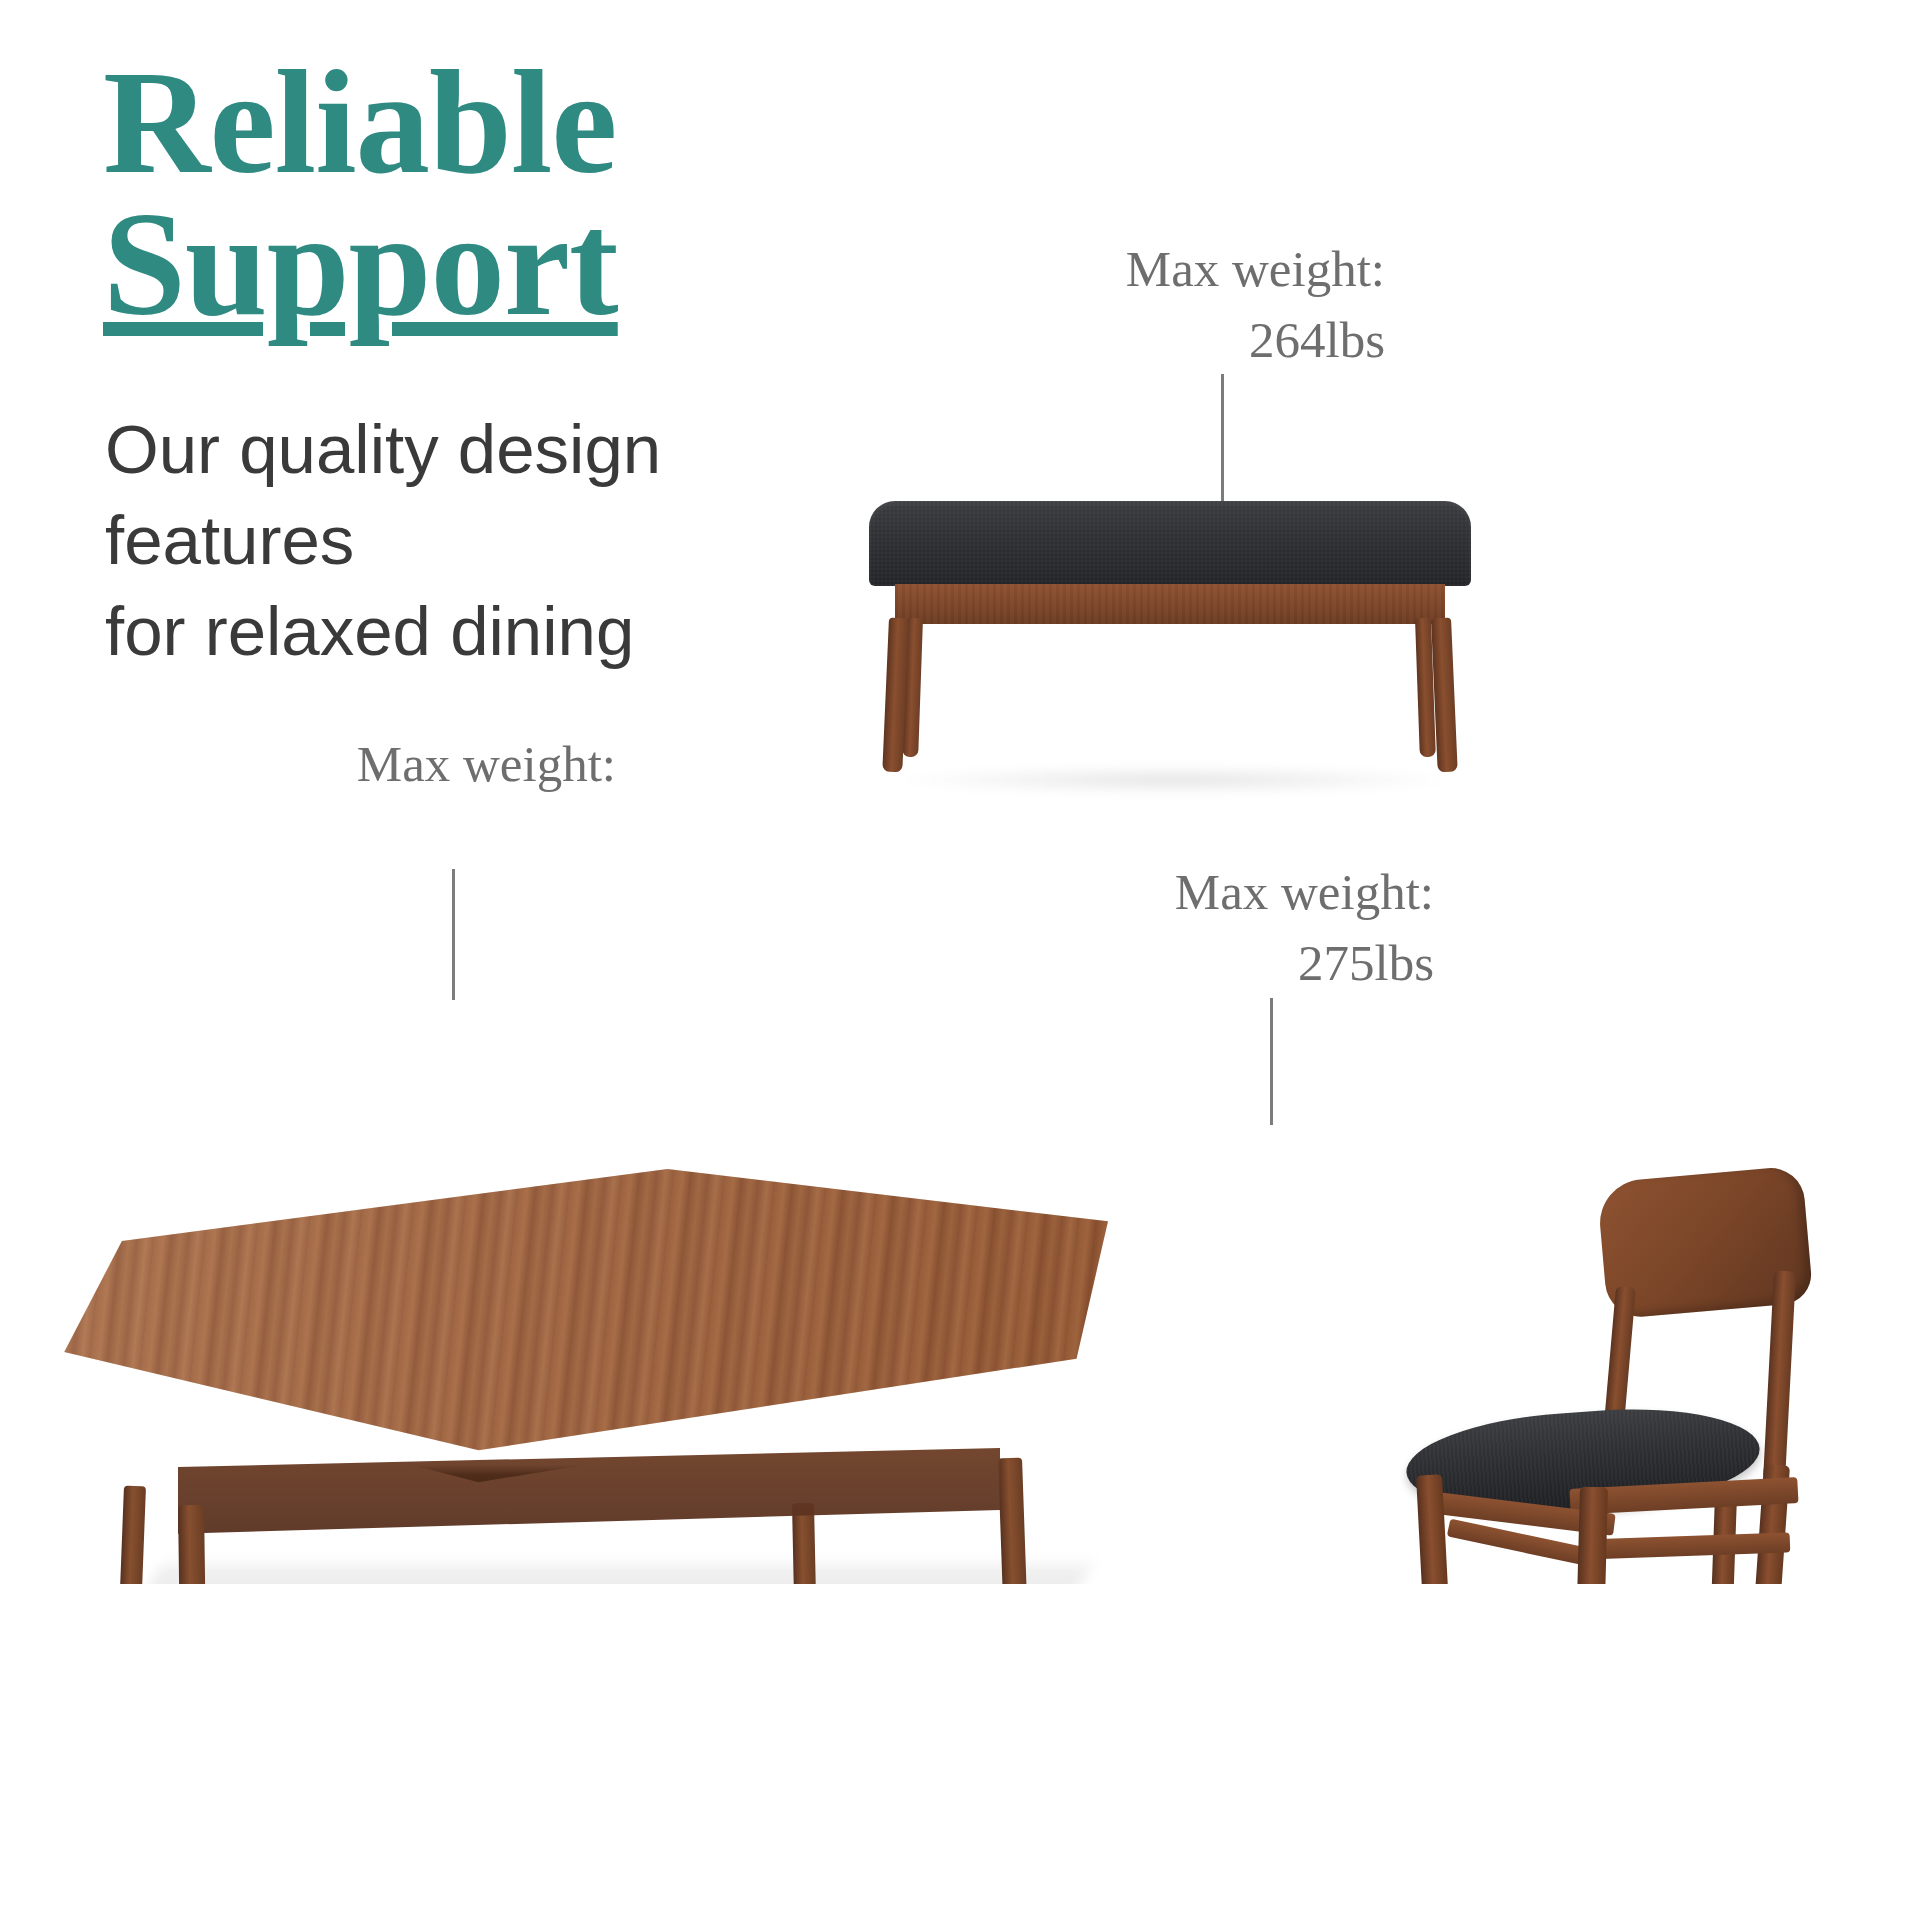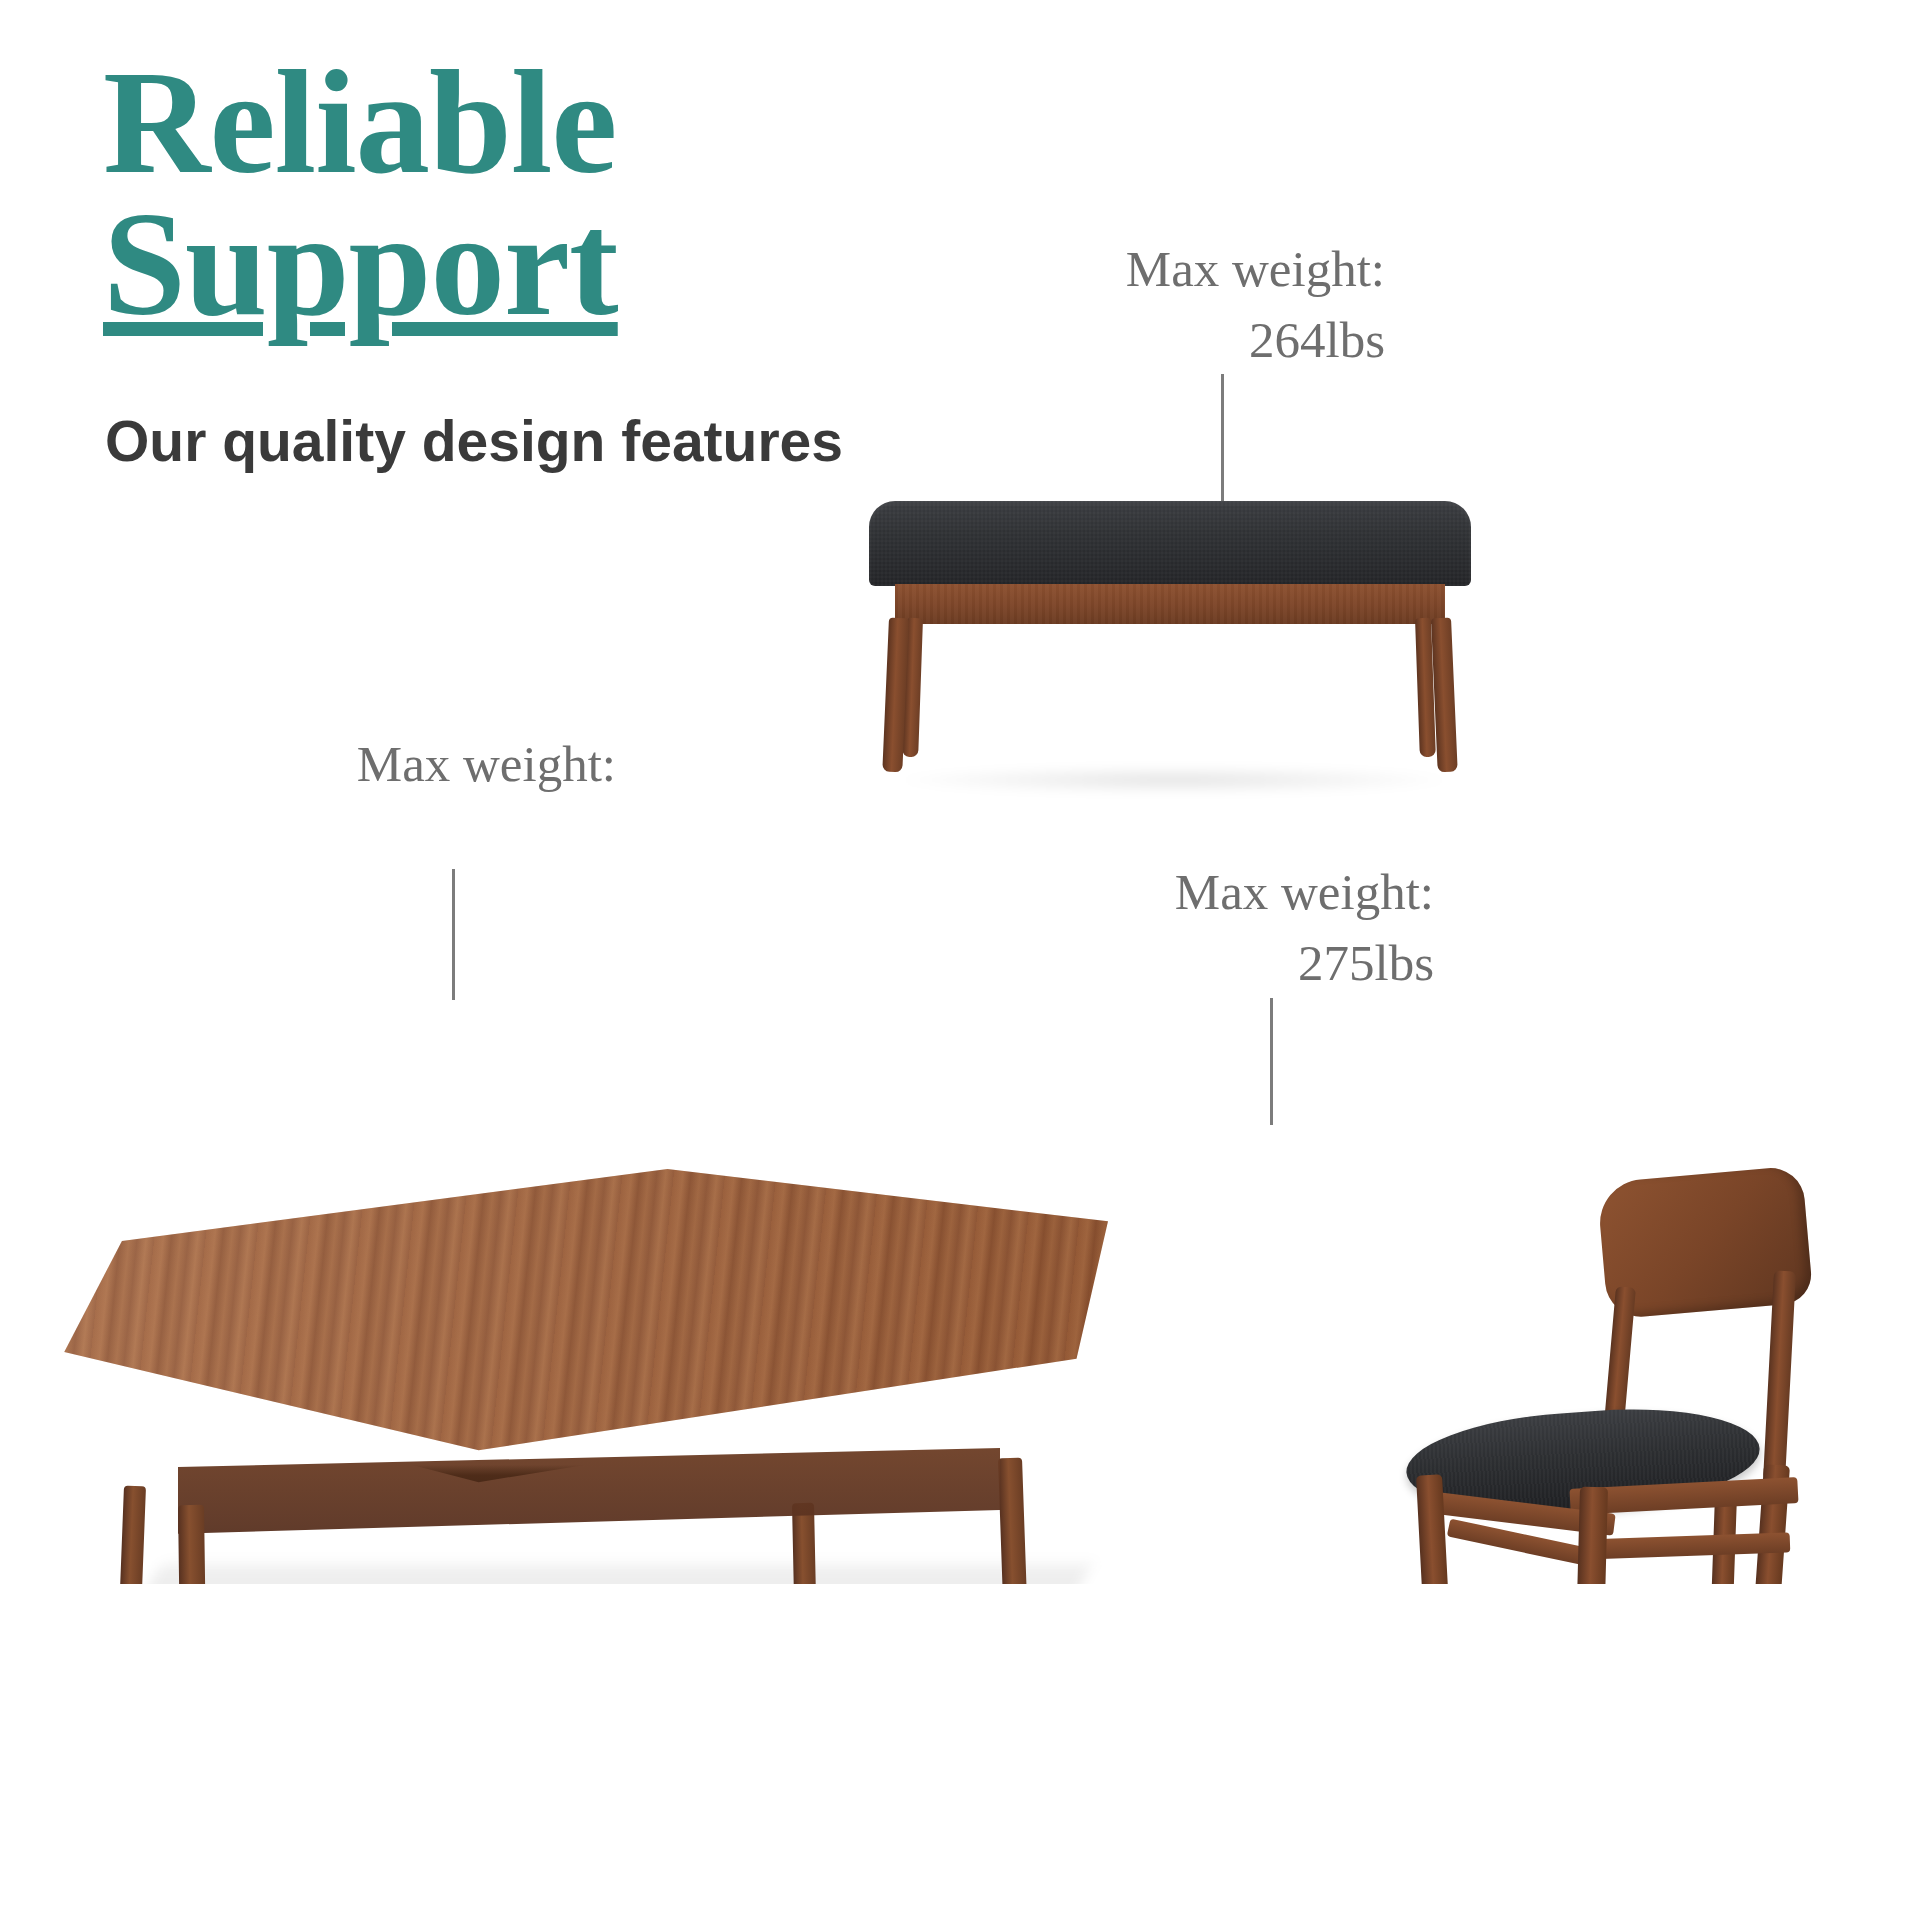--- a/index.html
+++ b/index.html
@@ -37,8 +37,8 @@
     top: 404px;
     width: 812px;
     font-family: "Liberation Sans", sans-serif;
-    font-weight: 700;
-    font-size: 57px;
+    font-weight: 400;
+    font-size: 69px;
     line-height: 1.32;
     color: #3a3a3a;
   }

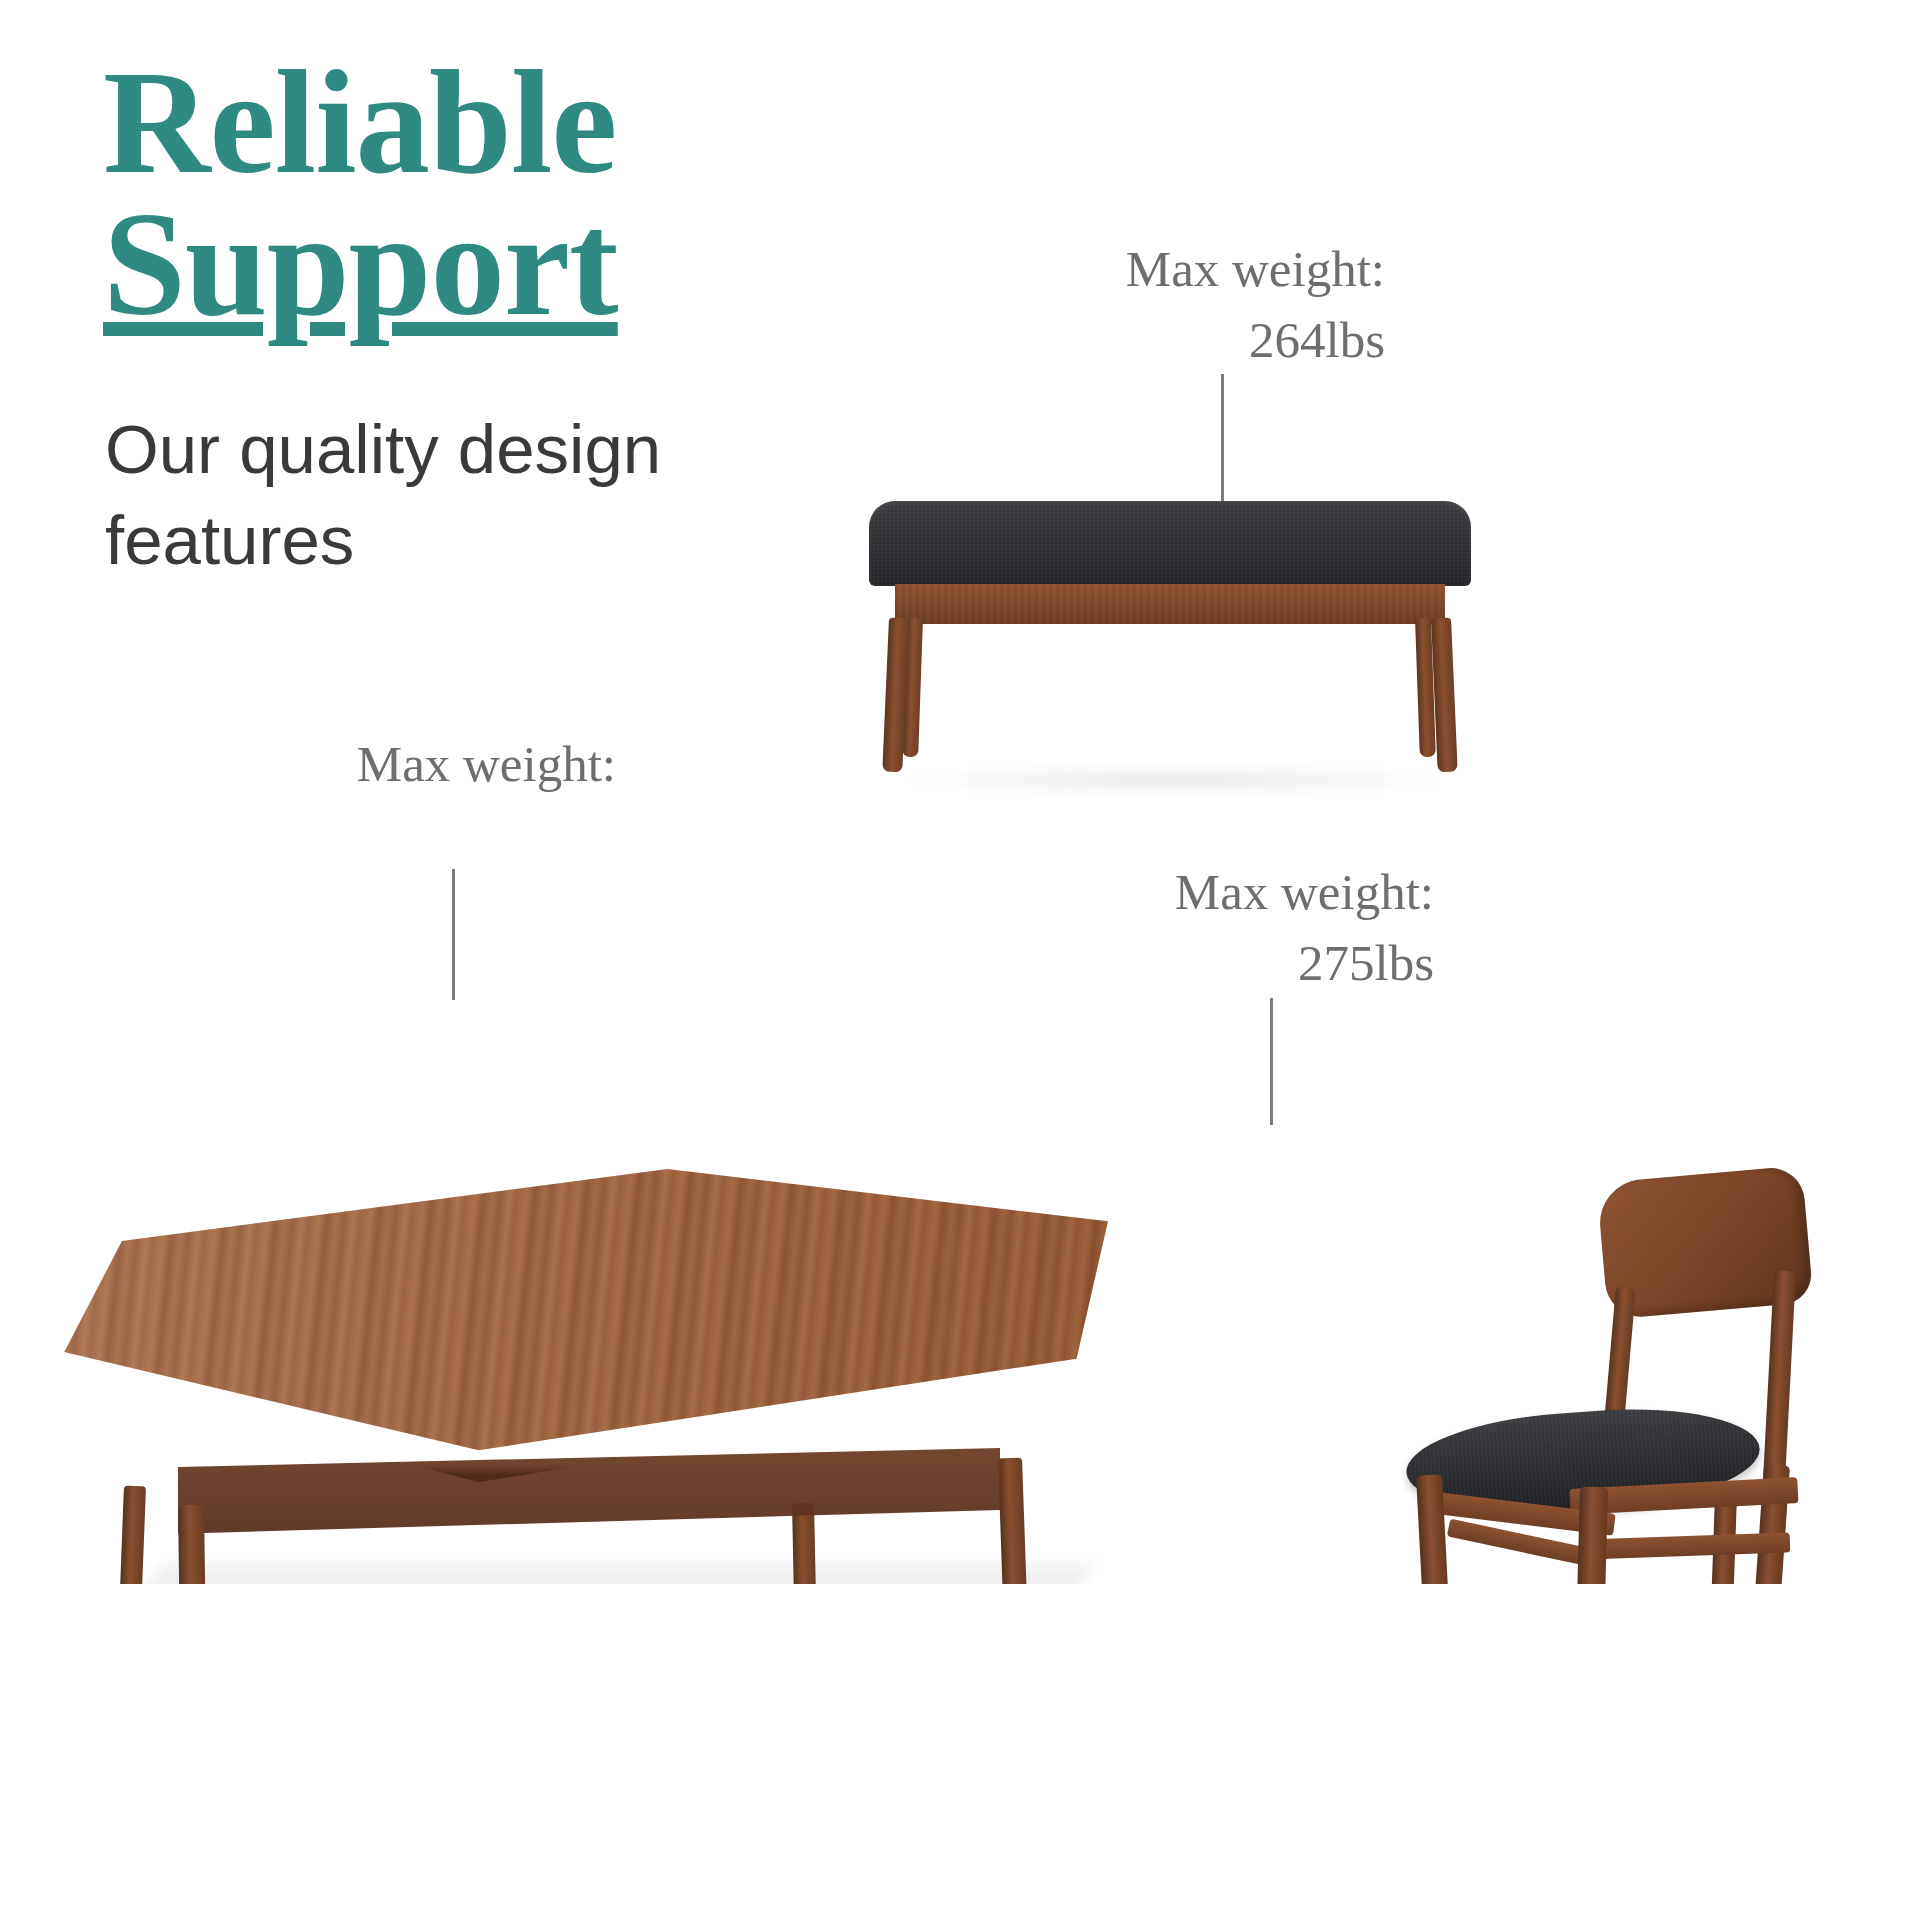--- a/index.html
+++ b/index.html
@@ -255,6 +255,7 @@
 
   <div id="subcopy">
     <span>Our quality design features</span>
+    <span>for relaxed dining</span>
   </div>
 
   <div class="callout" id="callout-bench">

